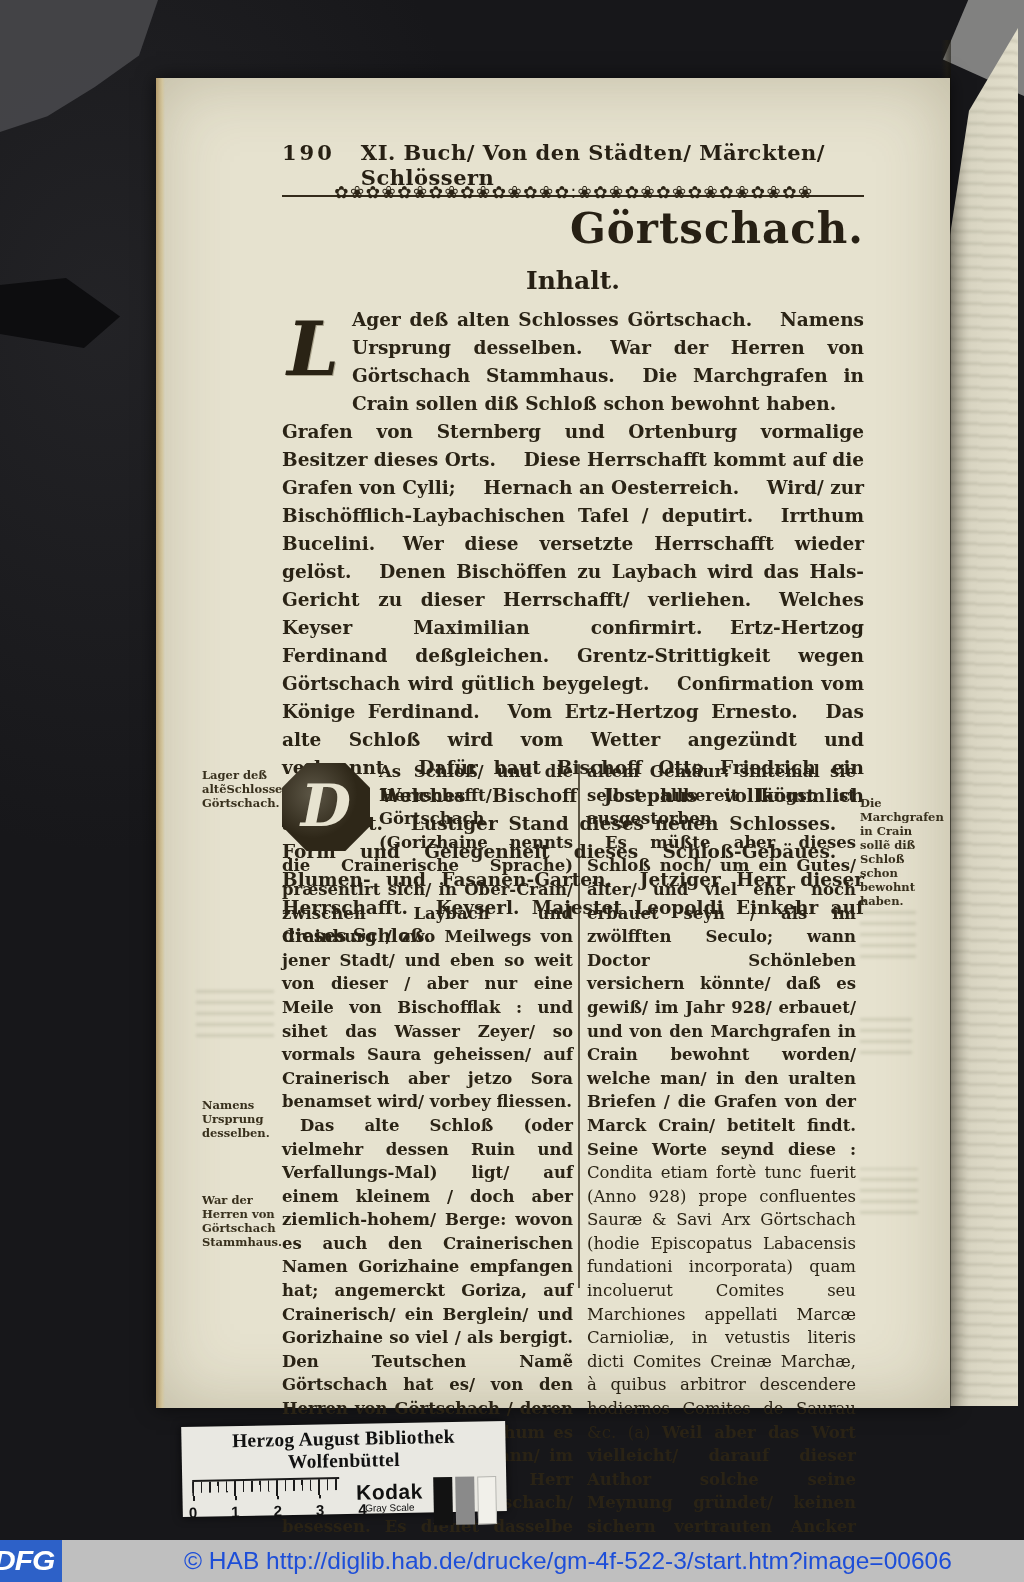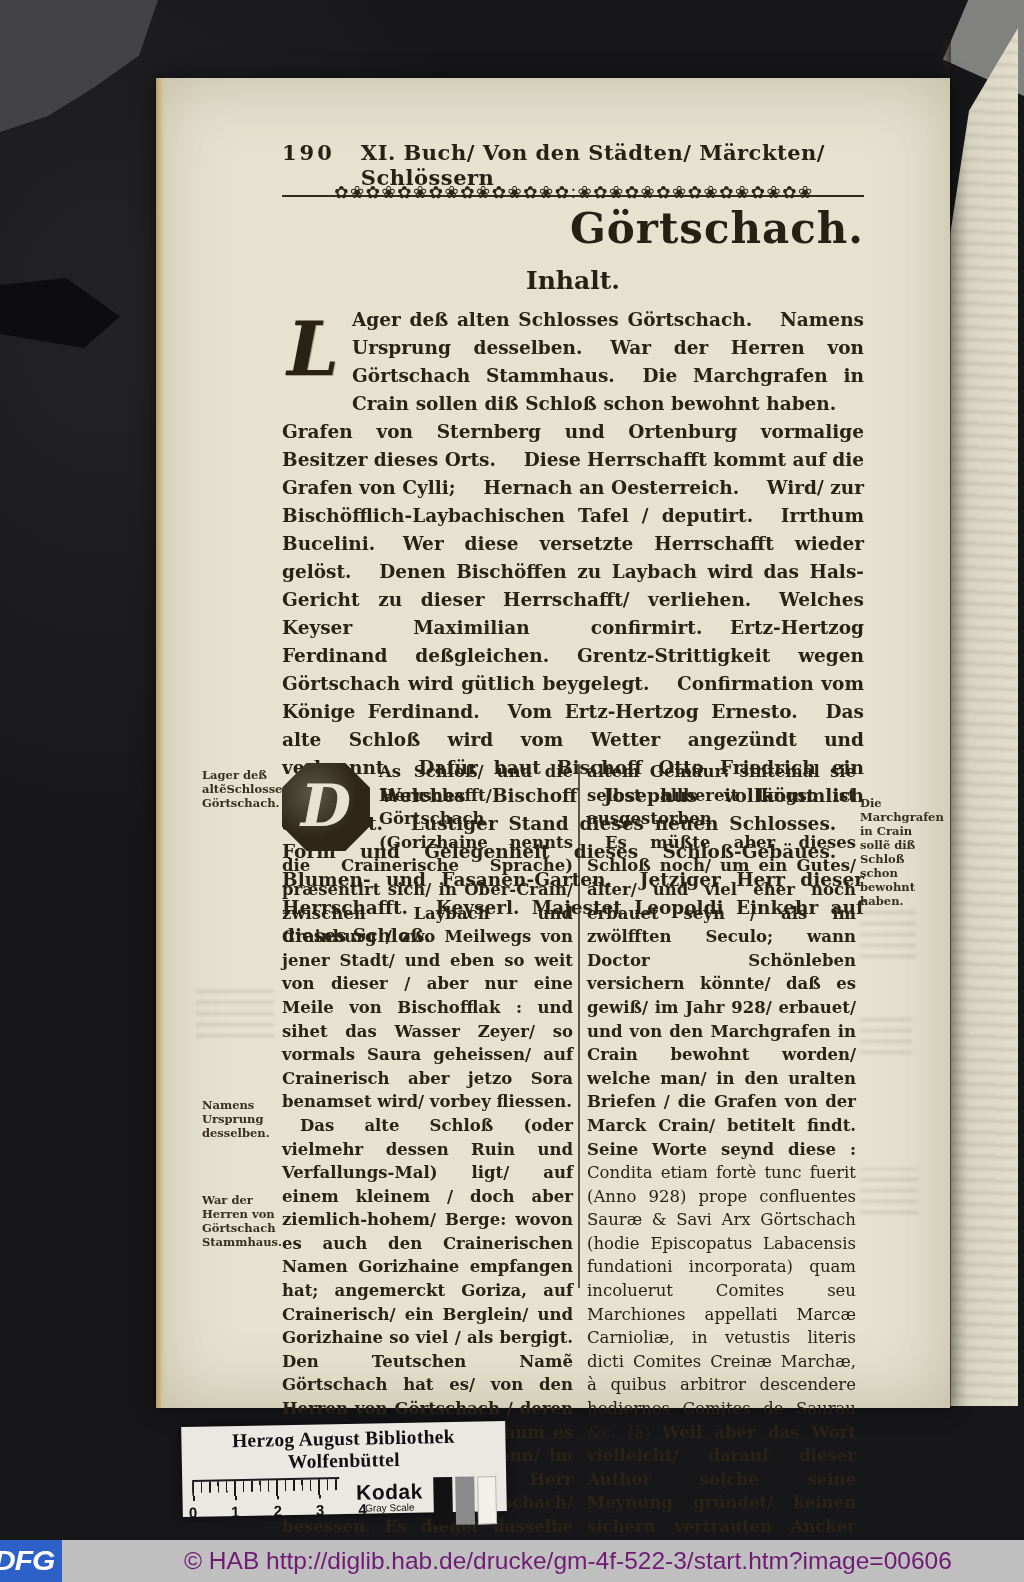--- a/index.html
+++ b/index.html
@@ -139,7 +139,7 @@
     font-size:30px; letter-spacing:-1px; padding-left:0; overflow:hidden; }
   .dfg-logo span { transform:translateX(-6px) scaleY(.95); }
   .credit { margin-left:172px; font-family:"Liberation Sans",sans-serif;
-    font-size:24.5px; color:#701a75; text-decoration:none; }
+    font-size:24.5px; color:#1d4ed8; text-decoration:none; }
 </style>
 </head>
 <body>

